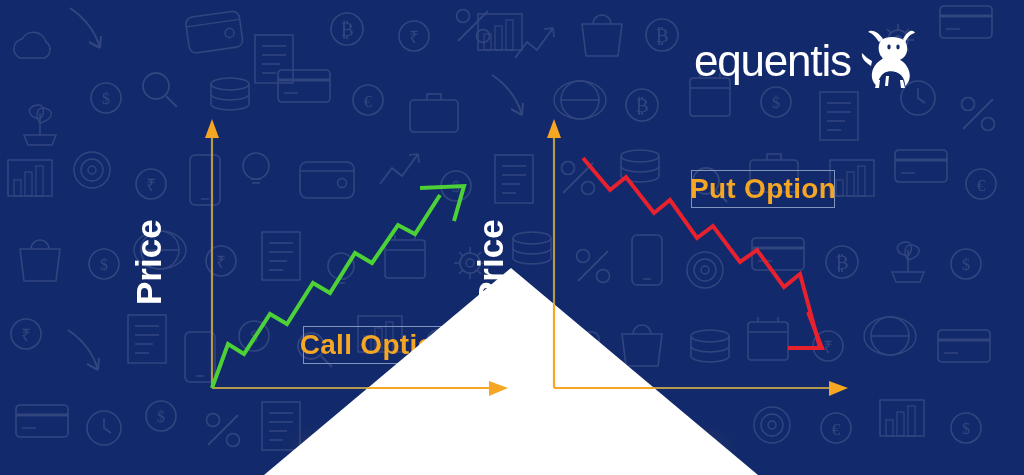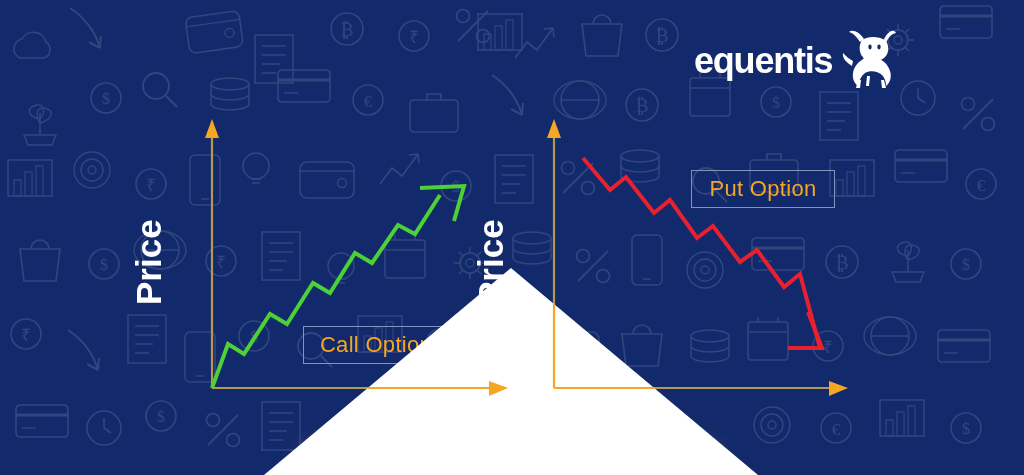--- a/index.html
+++ b/index.html
@@ -94,8 +94,8 @@
   }
   #logo-word {
     color:#ffffff;
-    font-size:36px;
-    font-weight:bold;
+    font-size:44px;
+    font-weight:normal;
     letter-spacing:-1.2px;
     line-height:1;
     margin-top:8px;

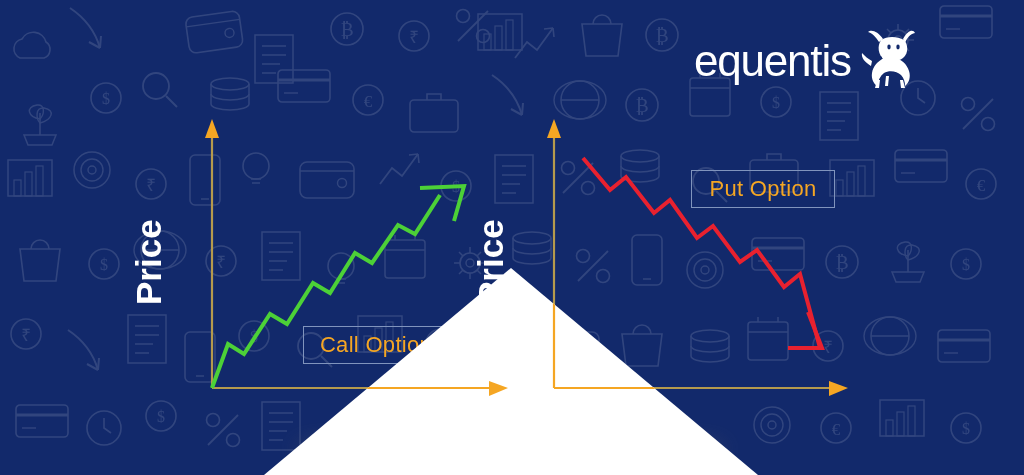--- a/index.html
+++ b/index.html
@@ -72,8 +72,8 @@
     position:absolute;
     border:1px solid #8094bd;
     color:#f5a623;
-    font-size:22px;
-    font-weight:normal;
+    font-size:28px;
+    font-weight:bold;
     letter-spacing:0.3px;
     display:flex;
     align-items:center;

